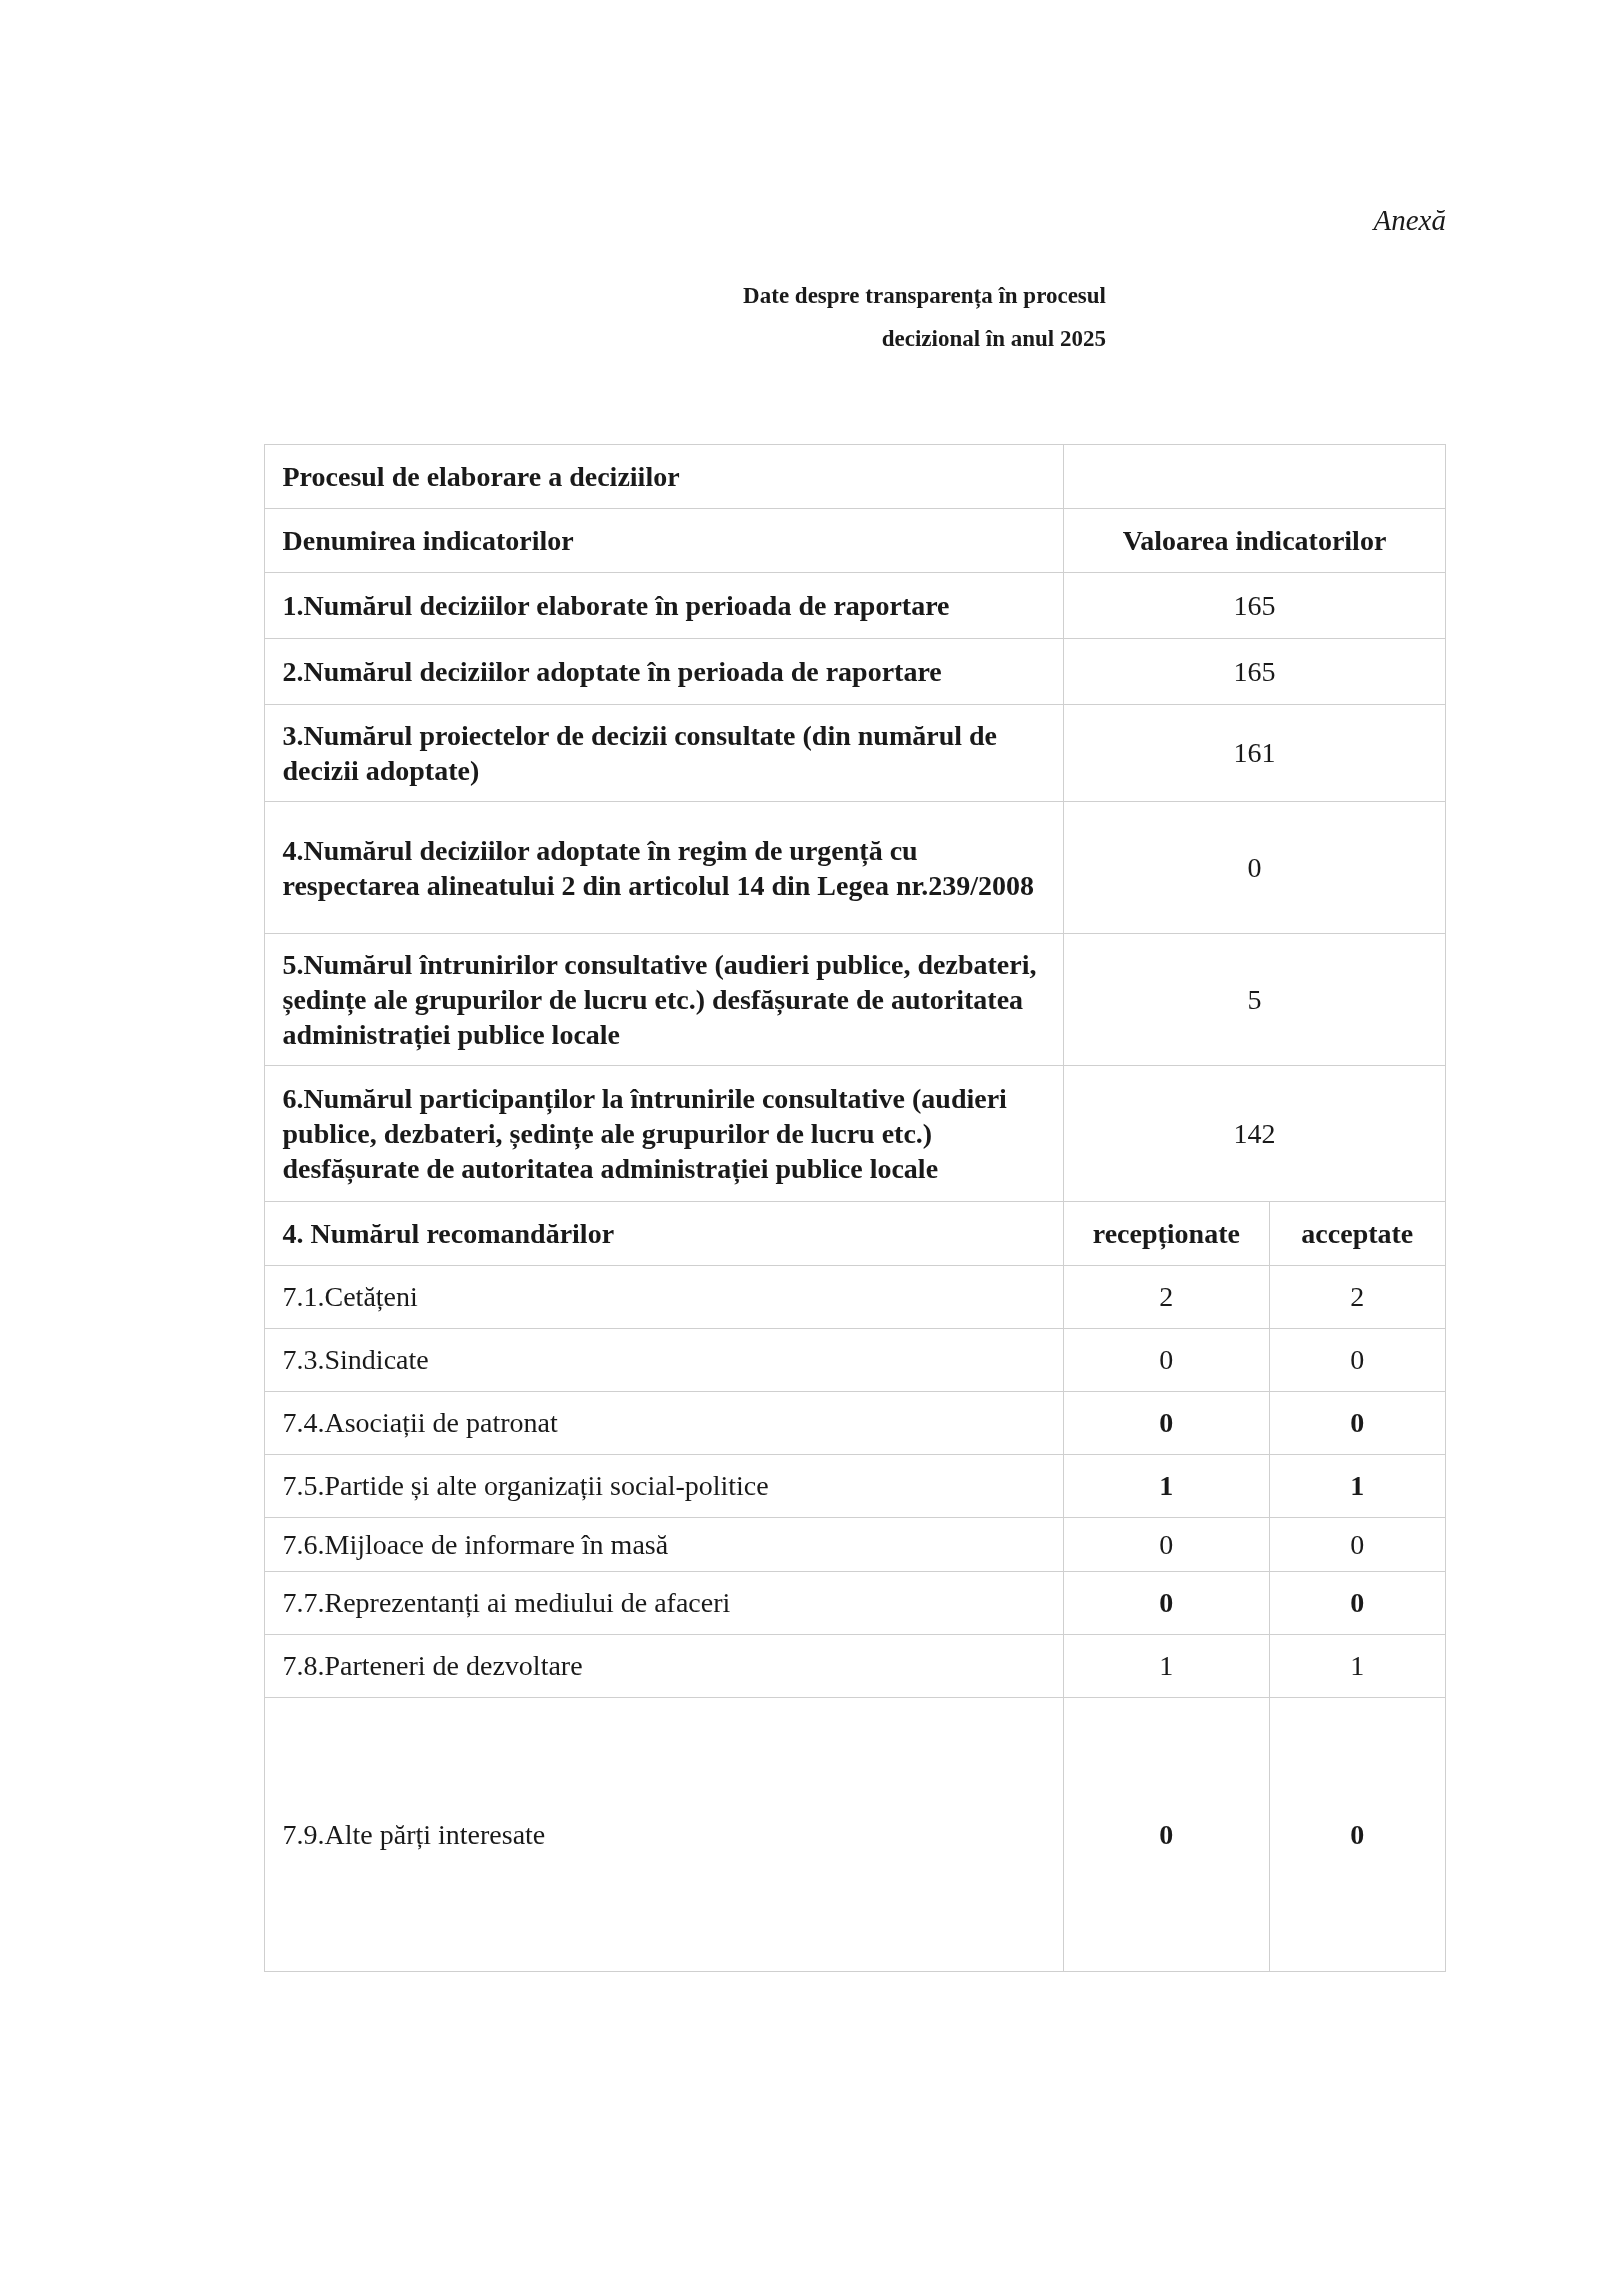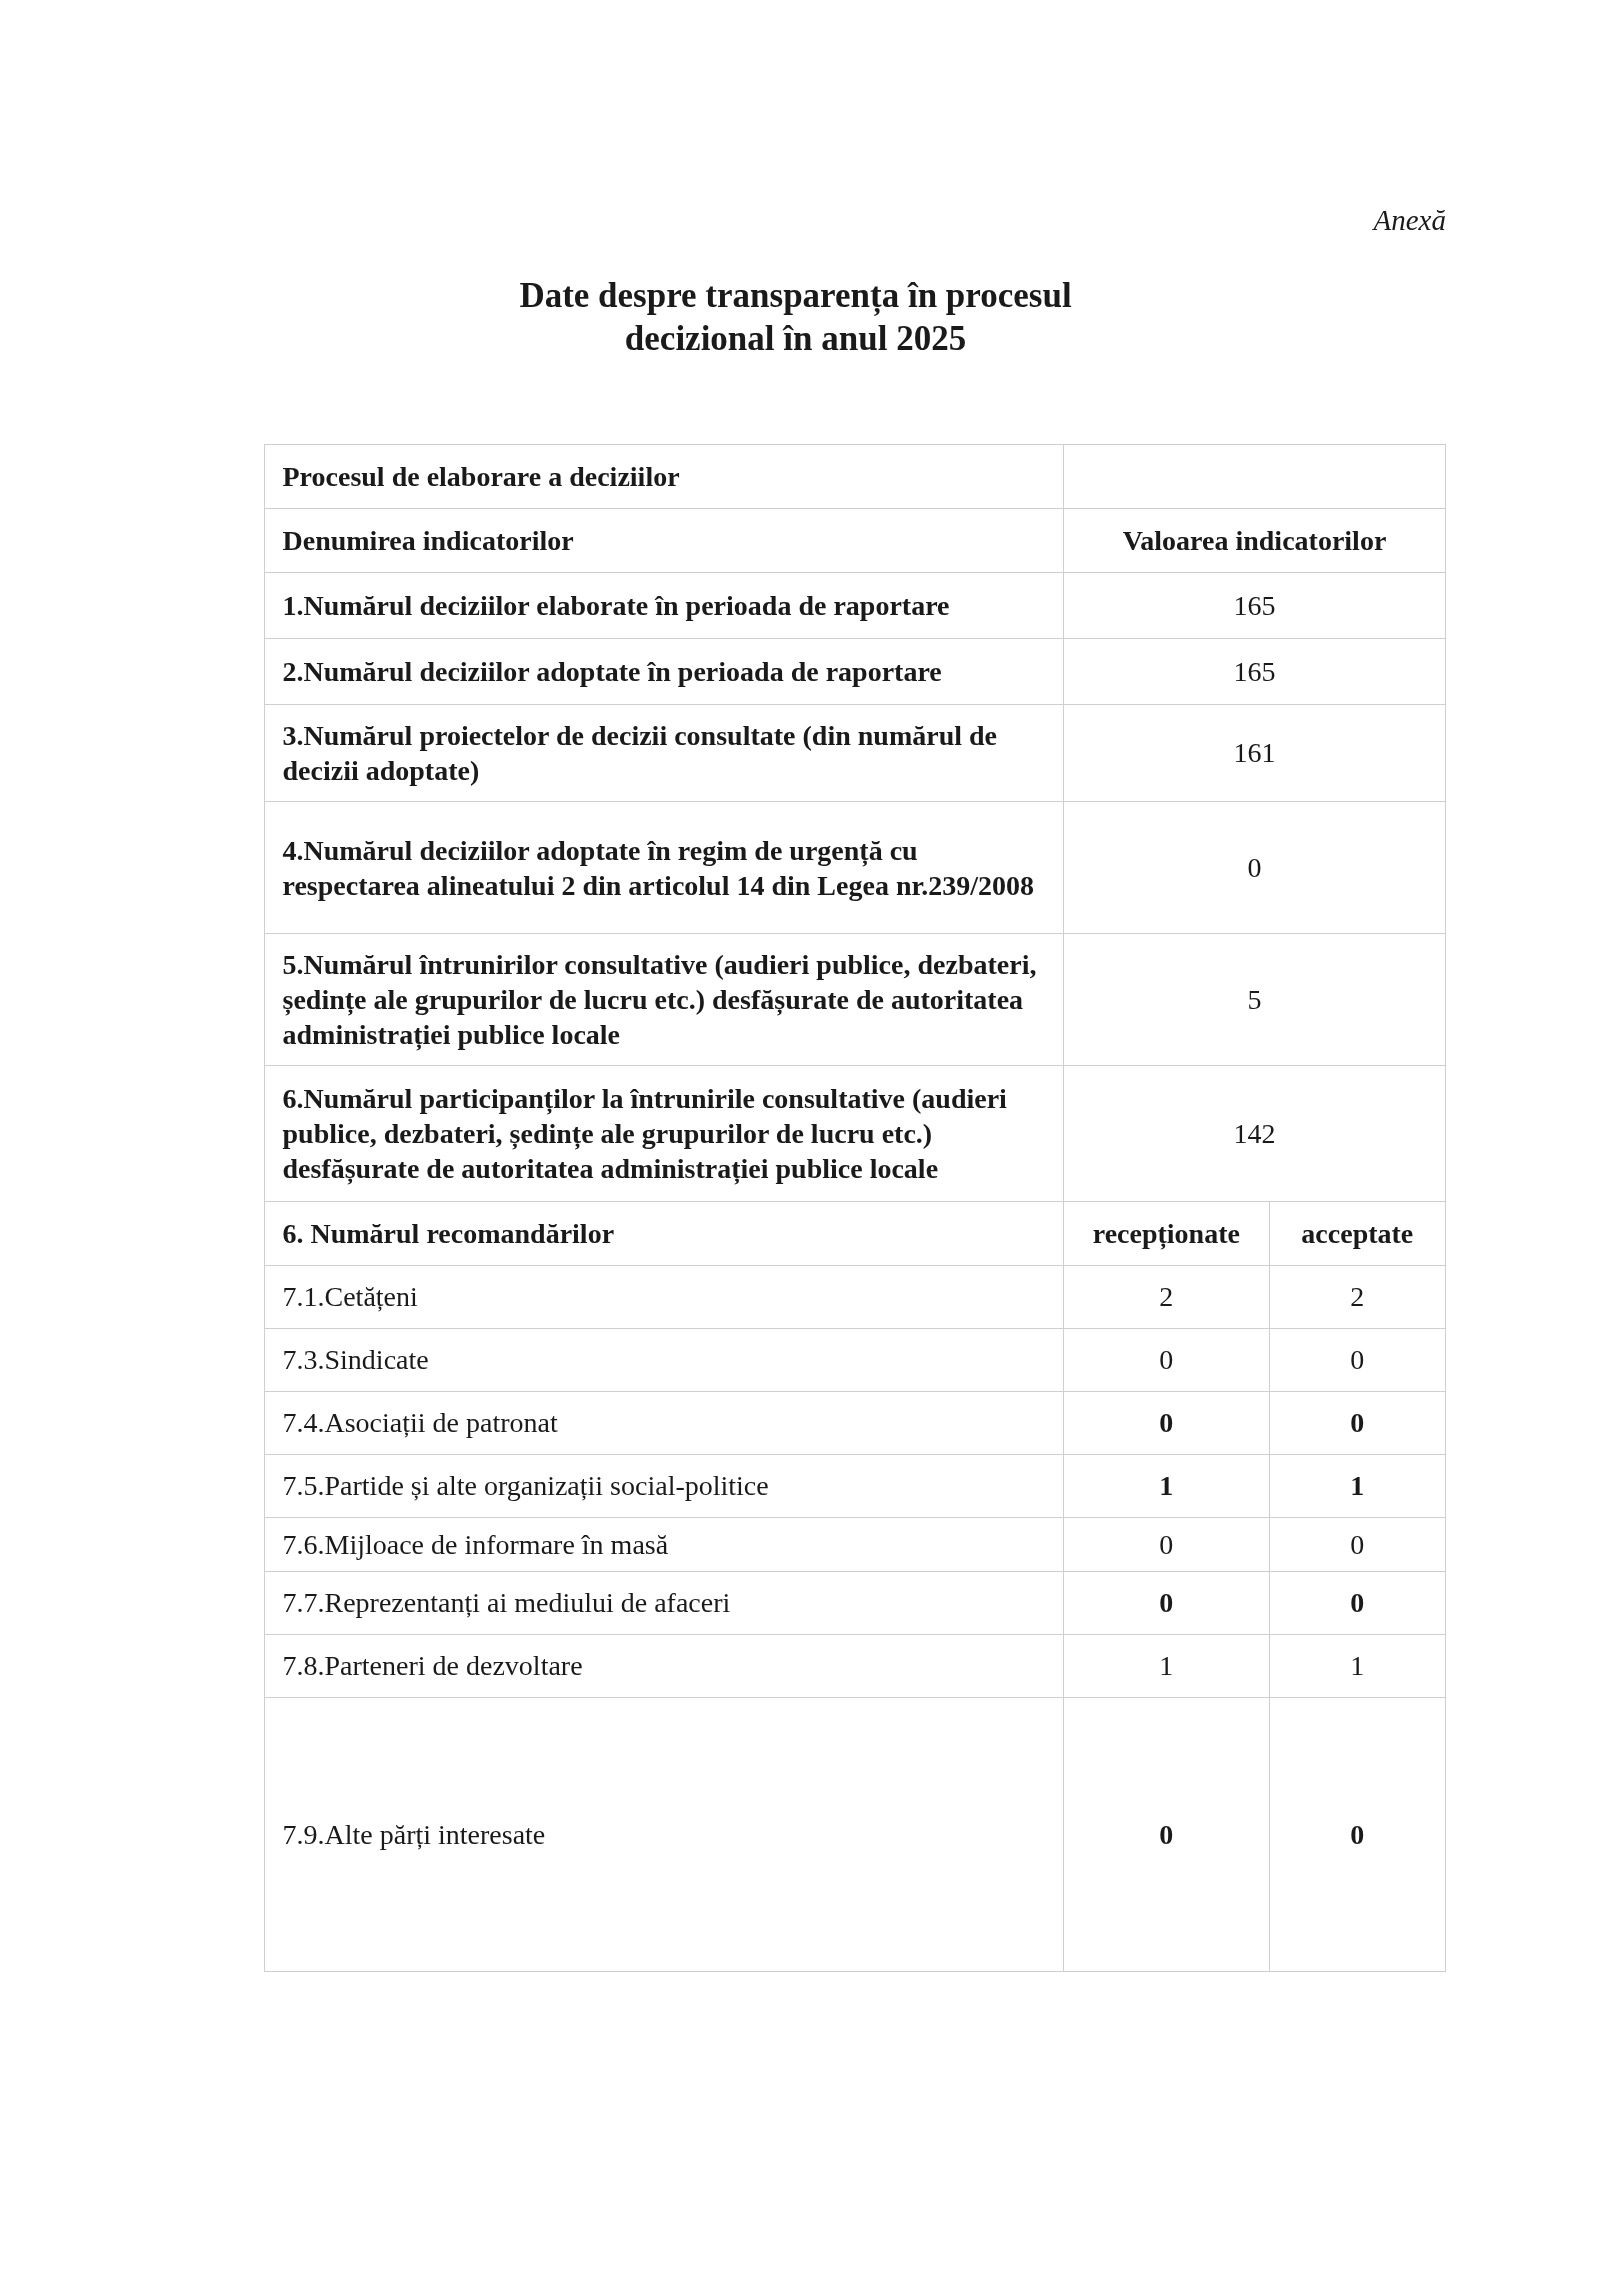--- a/index.html
+++ b/index.html
@@ -6,8 +6,8 @@
   body { width: 1609px; height: 2290px; position: relative; overflow: hidden;
          font-family: "Liberation Serif", "DejaVu Serif", serif; color: #1a1a1a; }
   .anexa { position: absolute; top: 204px; right: 163px; font-style: italic; font-size: 29px; }
-  .title { position: absolute; top: 274px; left: 485px; width: 621px; text-align: center;
-           font-size: 35px; font-weight: bold; line-height: 43px; }
+  .title { position: absolute; top: 274px; left: 485px; width: 621px; text-align: right;
+           font-size: 23px; font-weight: bold; line-height: 43px; }
   table.grid { position: absolute; top: 444px; left: 264px; width: 1182px;
                border-collapse: collapse; font-size: 28px; }
   table.grid td { border: 1px solid #cfcfcf; padding: 0 17.5px; vertical-align: middle; }

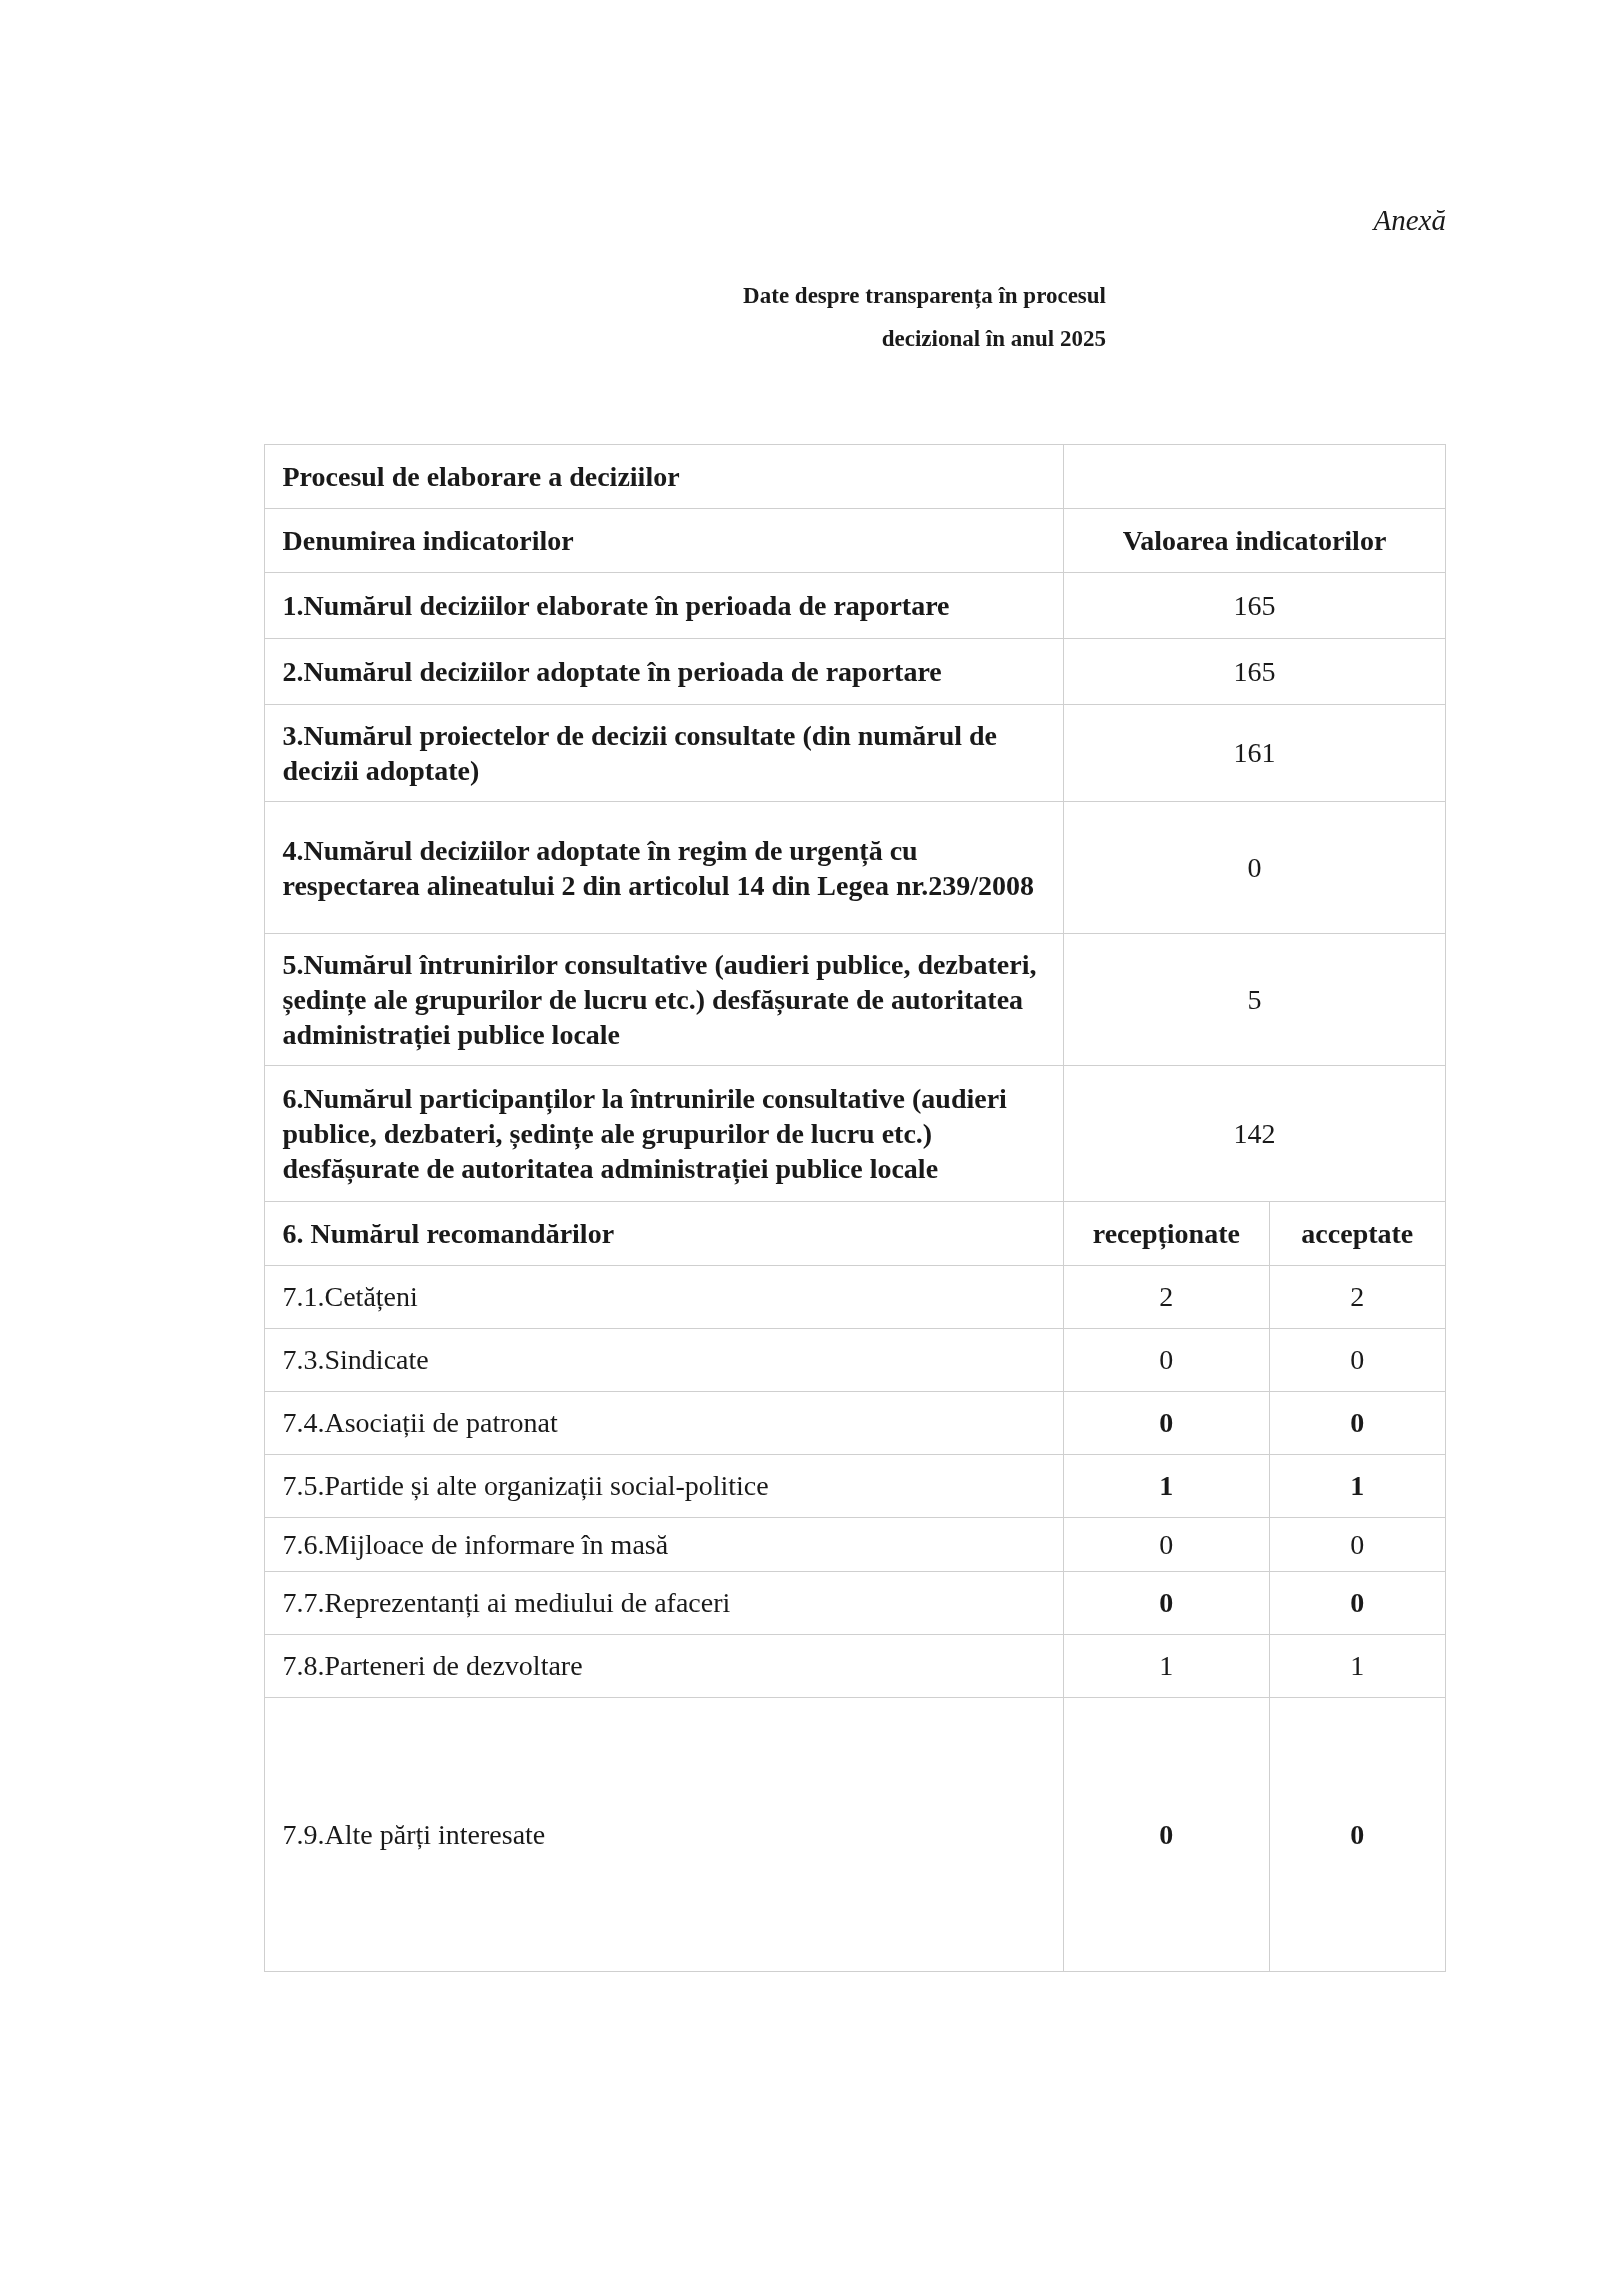--- a/index.html
+++ b/index.html
@@ -62,7 +62,7 @@
     <td class="center" colspan="2">142</td>
   </tr>
   <tr style="height:64px">
-    <td class="b">6. Numărul recomandărilor</td>
+    <td class="b">4. Numărul recomandărilor</td>
     <td class="b center c2">recepționate</td>
     <td class="b center c3">acceptate</td>
   </tr>

